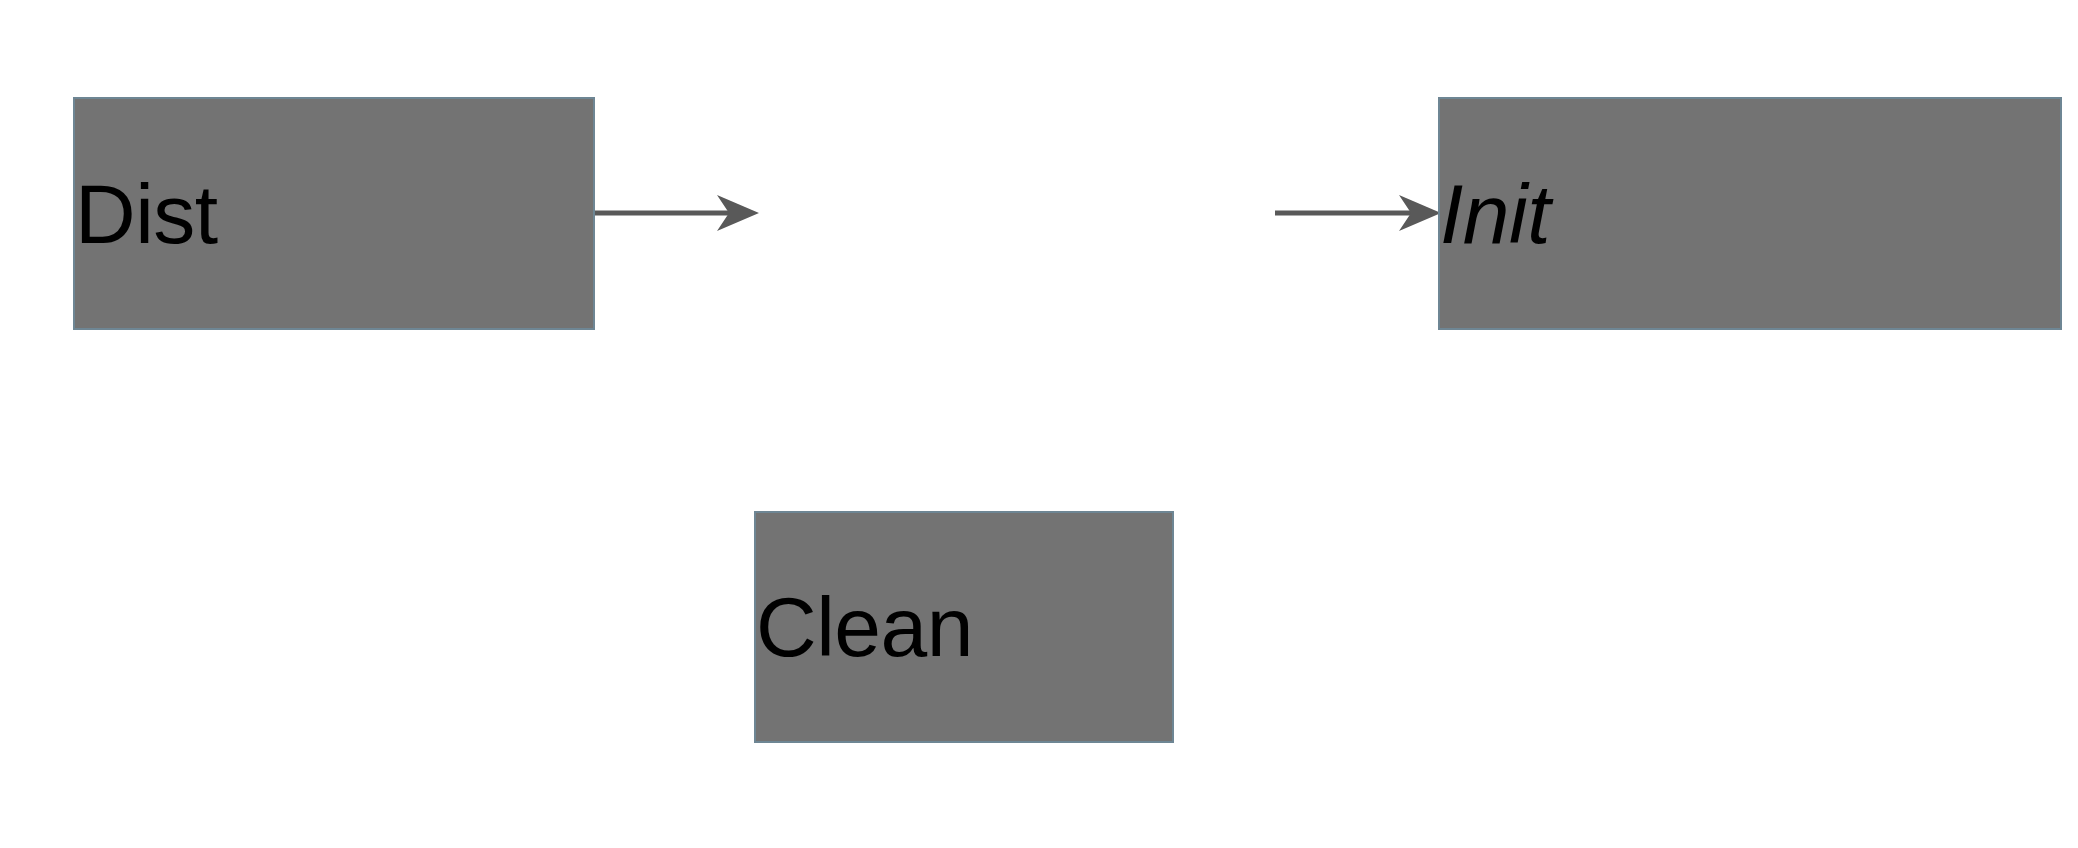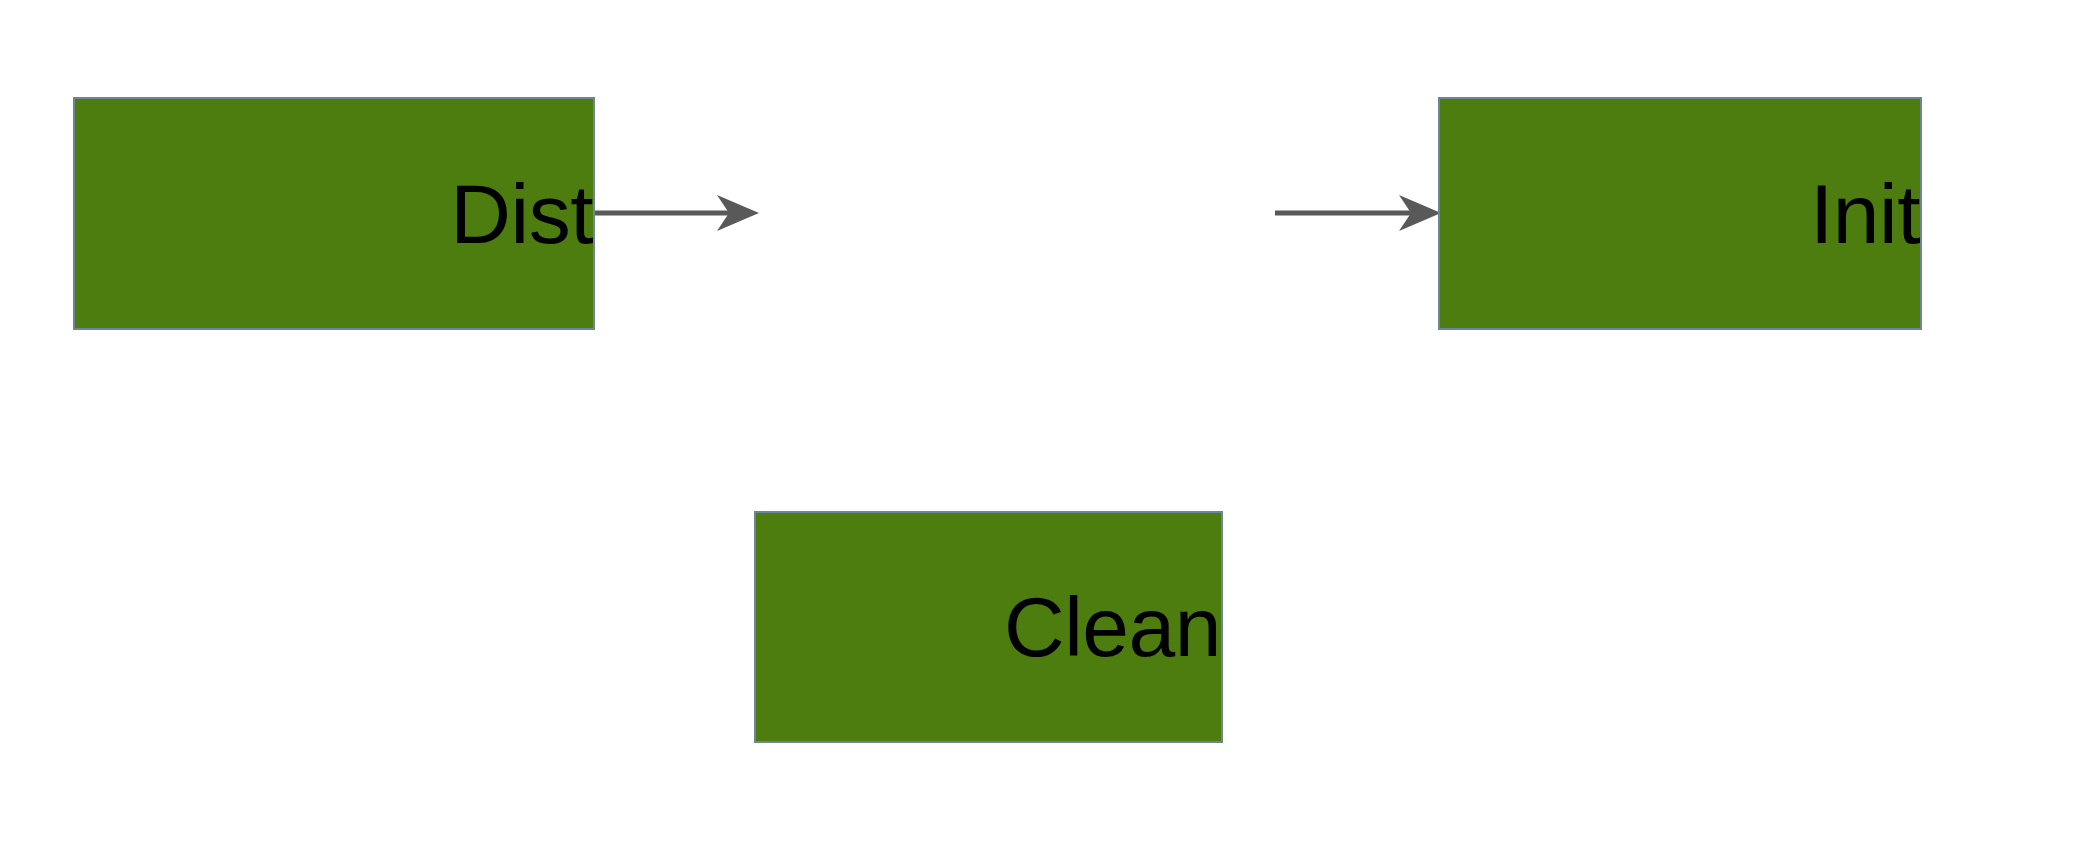--- a/index.html
+++ b/index.html
@@ -21,11 +21,11 @@
   .node {
     position: absolute;
     box-sizing: border-box;
-    background: #4d7c0f;
+    background: #737373;
     border: 2px solid #6e8694;
     display: flex;
     align-items: center;
-    justify-content: flex-end;
+    justify-content: flex-start;
   }
   .node-label {
     font-family: "Liberation Sans", sans-serif;

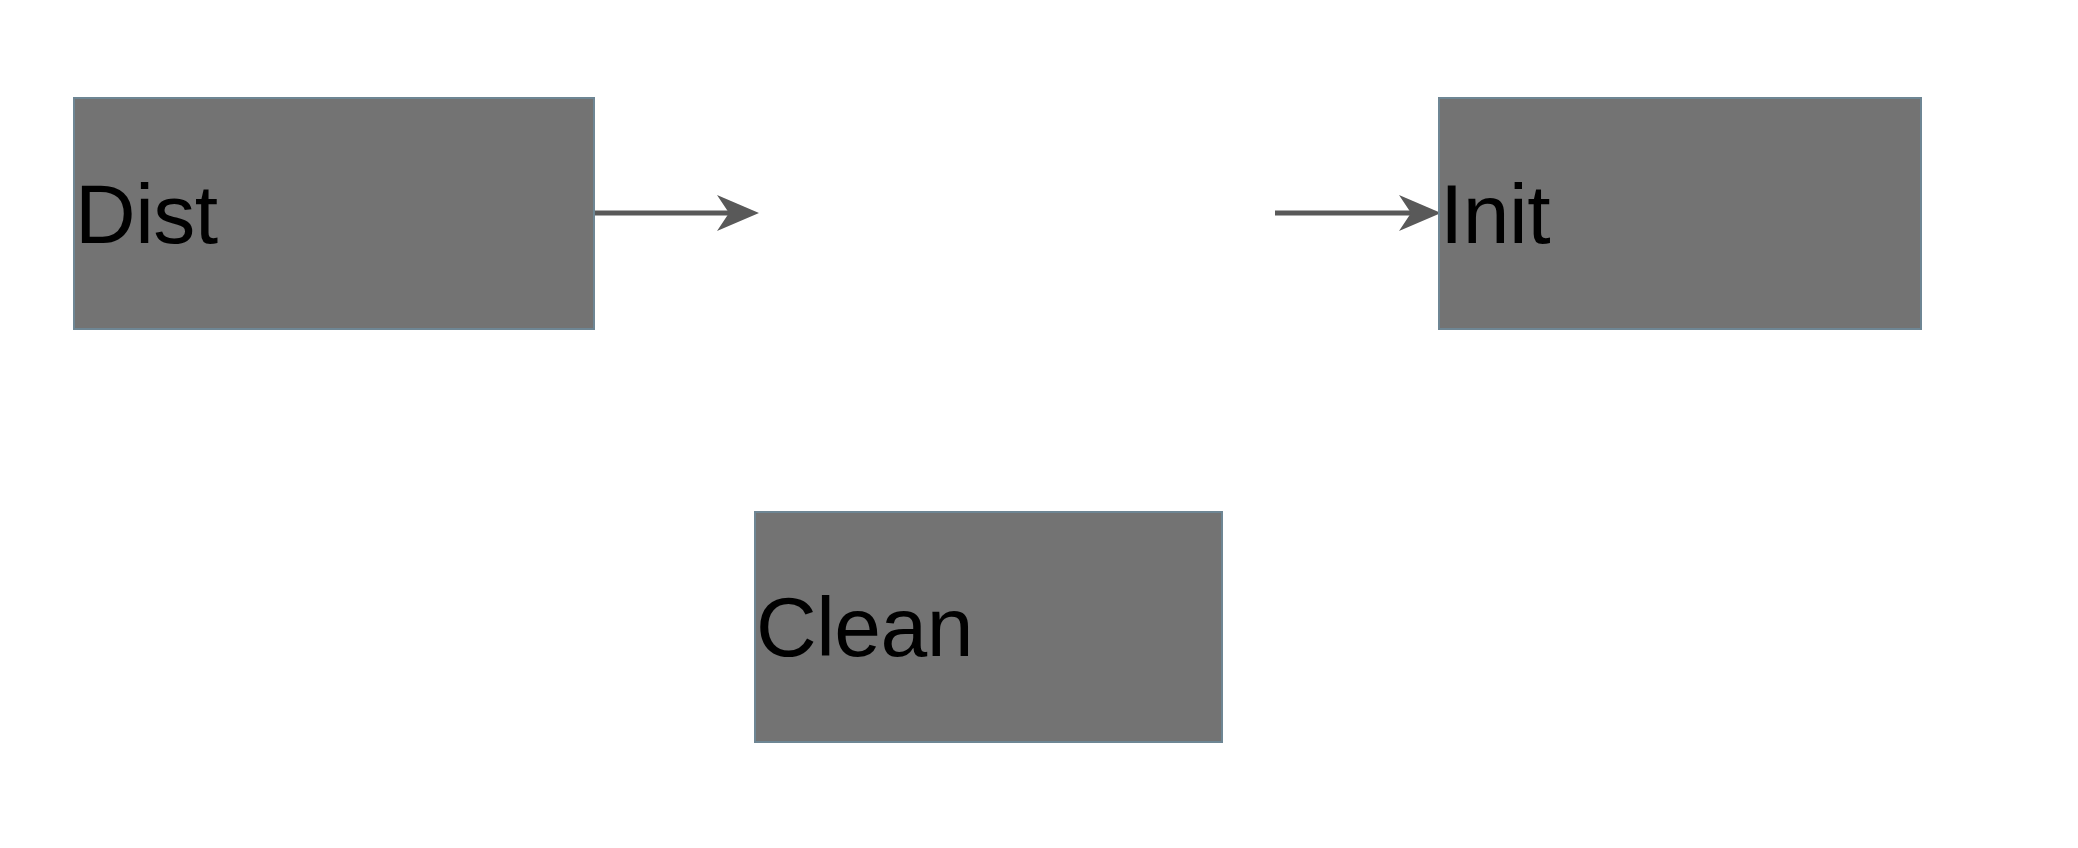--- a/index.html
+++ b/index.html
@@ -48,7 +48,7 @@
   
   #node-dist    { left: 73px;   top: 97px;  width: 522px; height: 233px; }
   #node-compile { left: 755px;  top: 97px;  width: 522px; height: 233px; }
-  #node-init    { left: 1438px; top: 97px;  width: 484px; height: 233px; }
+  #node-init    { left: 1438px; top: 97px;  width: 624px; height: 233px; font-style: italic; }
   #node-clean   { left: 754px;  top: 511px; width: 469px; height: 232px; }
   
   #edge-dist-compile { left: 593px;  top: 190px; width: 166px; height: 46px; }

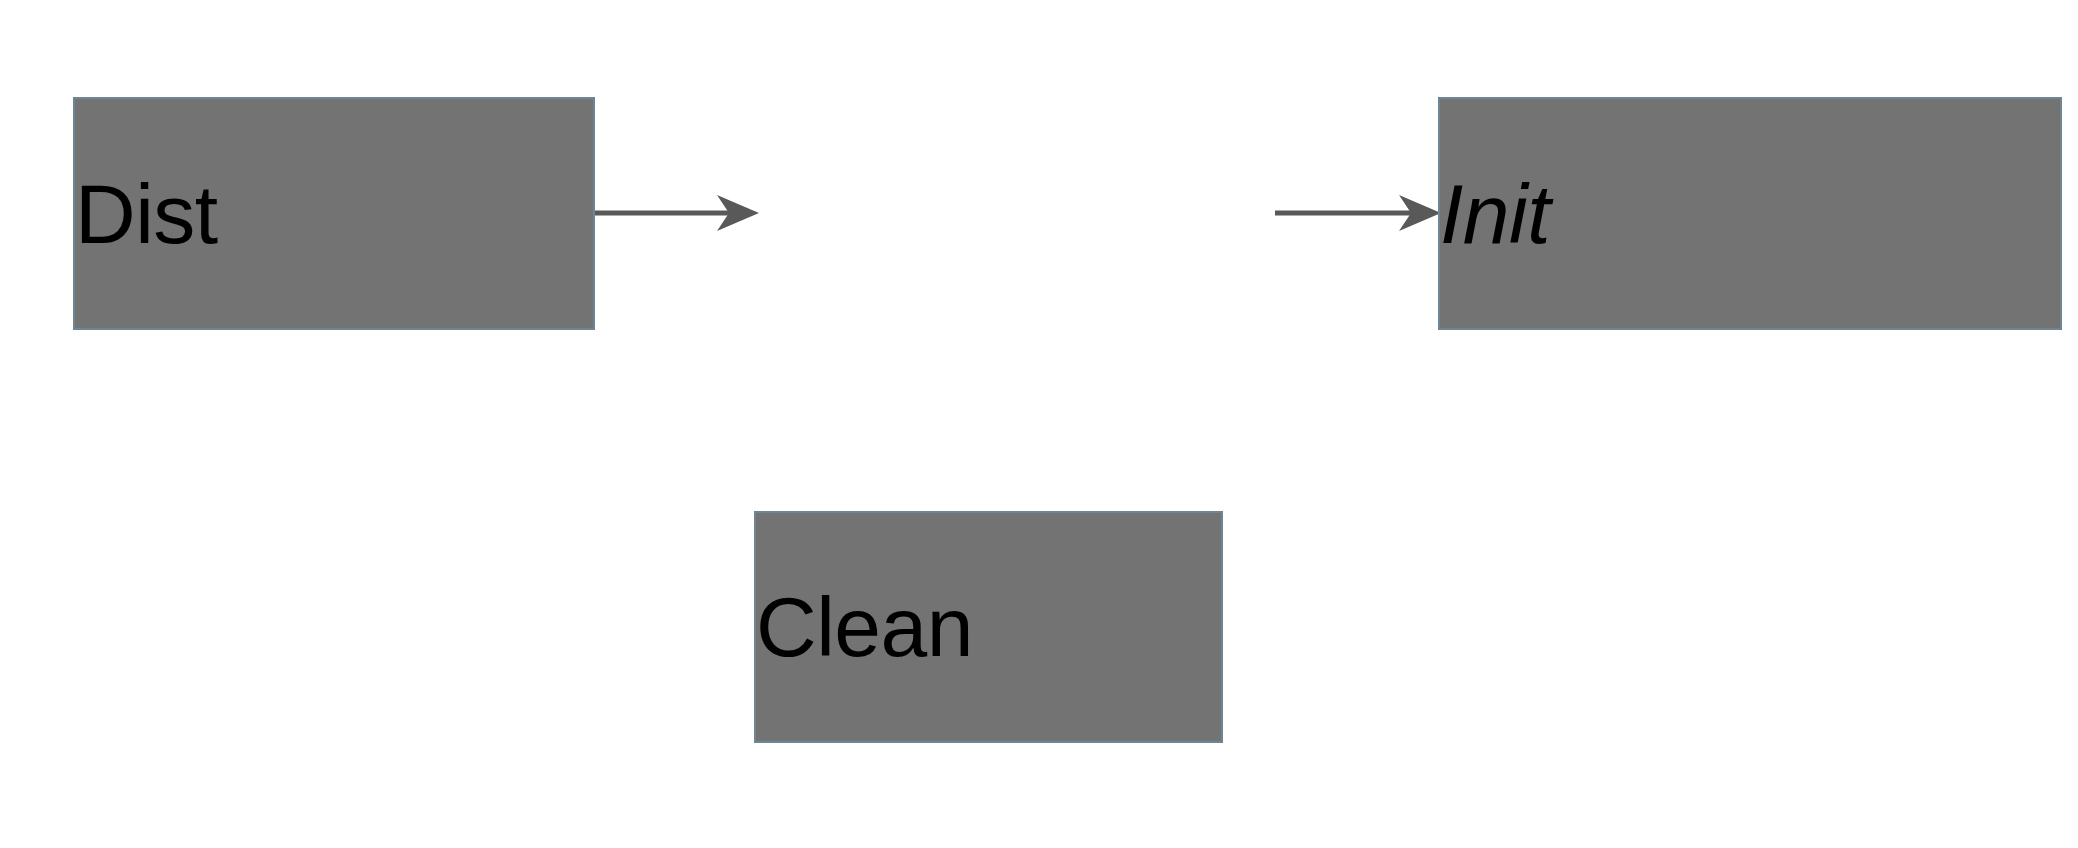--- a/index.html
+++ b/index.html
@@ -49,7 +49,7 @@
   #node-dist    { left: 73px;   top: 97px;  width: 522px; height: 233px; }
   #node-compile { left: 755px;  top: 97px;  width: 522px; height: 233px; }
   #node-init    { left: 1438px; top: 97px;  width: 624px; height: 233px; font-style: italic; }
-  #node-clean   { left: 754px;  top: 511px; width: 469px; height: 232px; }
+  #node-clean   { left: 754px;  top: 511px; width: 420px; height: 232px; }
   
   #edge-dist-compile { left: 593px;  top: 190px; width: 166px; height: 46px; }
   #edge-compile-init { left: 1275px; top: 190px; width: 166px; height: 46px; }

